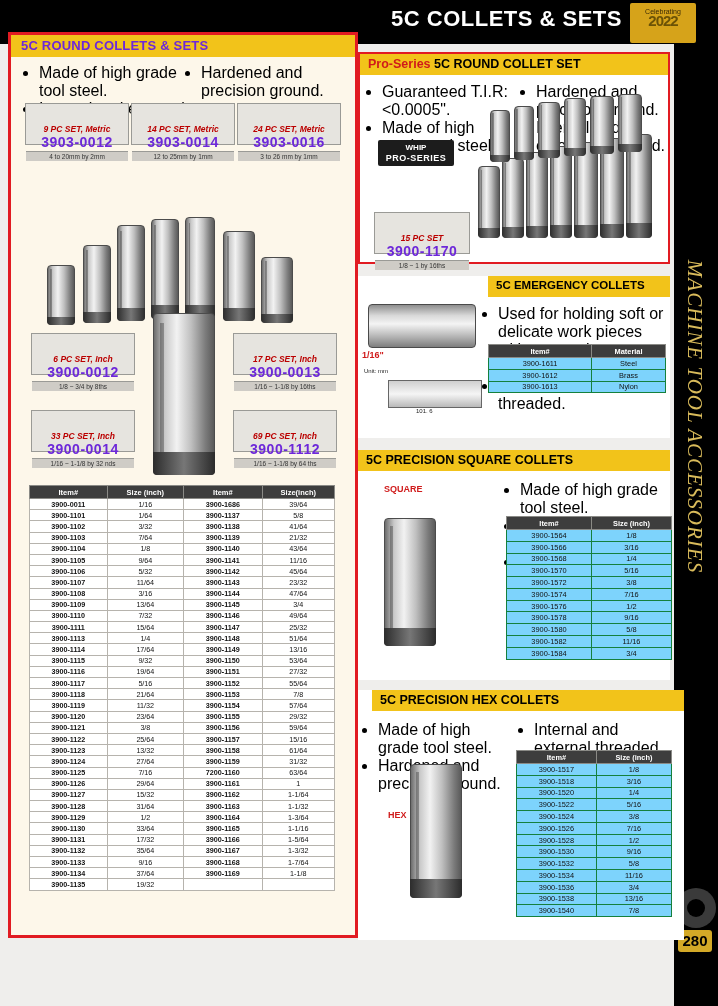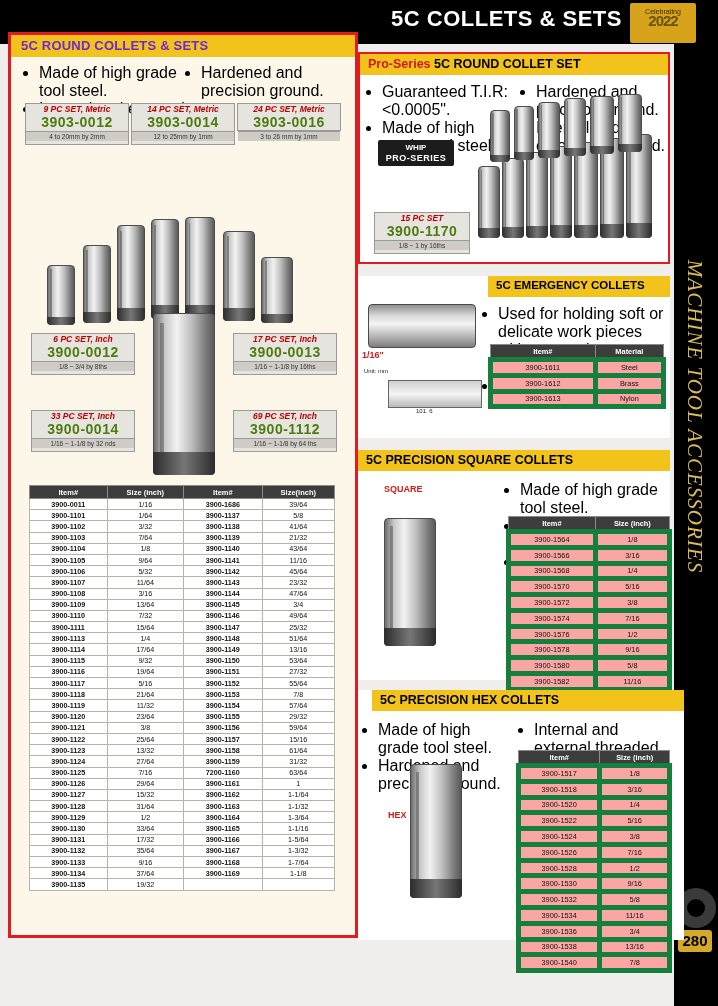--- a/index.html
+++ b/index.html
@@ -71,7 +71,7 @@
     position:absolute;background:#e6e4df;border:1px solid #9a9a96;
     text-align:center;box-sizing:border-box;
   }
-  .specbox .t1{font-size:8.5px;font-weight:bold;color:#b00;padding-top:0;font-style:italic;}
+  .specbox .t1{font-size:8.5px;font-weight:bold;color:#b00;padding-top:20px;font-style:italic;}
   .specbox .t2{font-size:14px;font-weight:bold;color:#4d7c0f;letter-spacing:.5px;font-family:"Liberation Sans",sans-serif;}
   .specbox .t3{
     font-size:6.5px;color:#333;background:#cfccc6;border-top:1px solid #9a9a96;

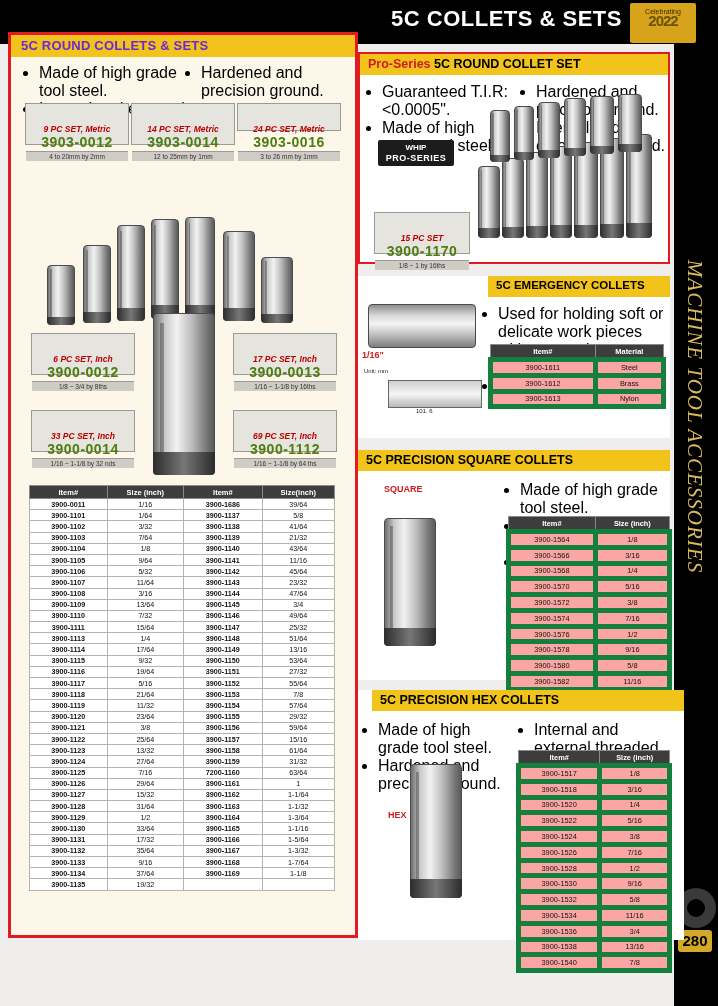--- a/index.html
+++ b/index.html
@@ -195,7 +195,7 @@
       <div class="t2">3903-0014</div>
       <div class="t3">12 to 25mm by 1mm</div>
     </div>
-    <div class="specbox" style="left:226px;top:68px;width:104px;height:28px;">
+    <div class="specbox" style="left:226px;top:68px;width:104px;height:42px;">
       <div class="t1">24 PC SET, Metric</div>
       <div class="t2">3903-0016</div>
       <div class="t3">3 to 26 mm by 1mm</div>

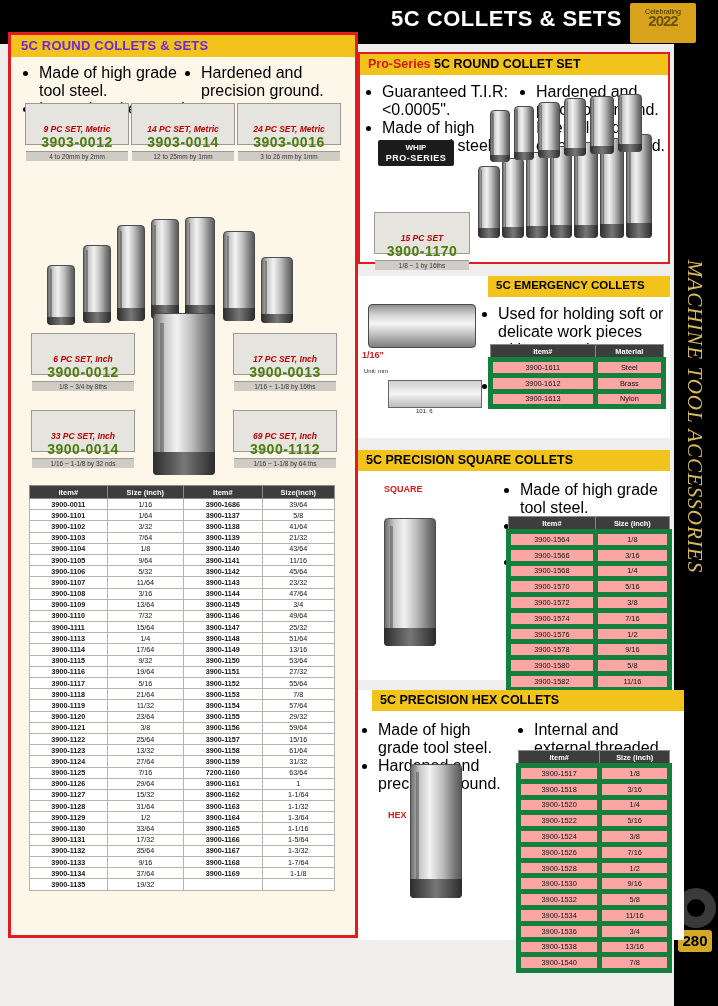--- a/index.html
+++ b/index.html
@@ -72,7 +72,7 @@
     text-align:center;box-sizing:border-box;
   }
   .specbox .t1{font-size:8.5px;font-weight:bold;color:#b00;padding-top:20px;font-style:italic;}
-  .specbox .t2{font-size:14px;font-weight:bold;color:#4d7c0f;letter-spacing:.5px;font-family:"Liberation Sans",sans-serif;}
+  .specbox .t2{font-size:14px;font-weight:bold;color:#6d28d9;letter-spacing:.5px;font-family:"Liberation Sans",sans-serif;}
   .specbox .t3{
     font-size:6.5px;color:#333;background:#cfccc6;border-top:1px solid #9a9a96;
     padding:1px 0 1px 0;margin-top:1px;

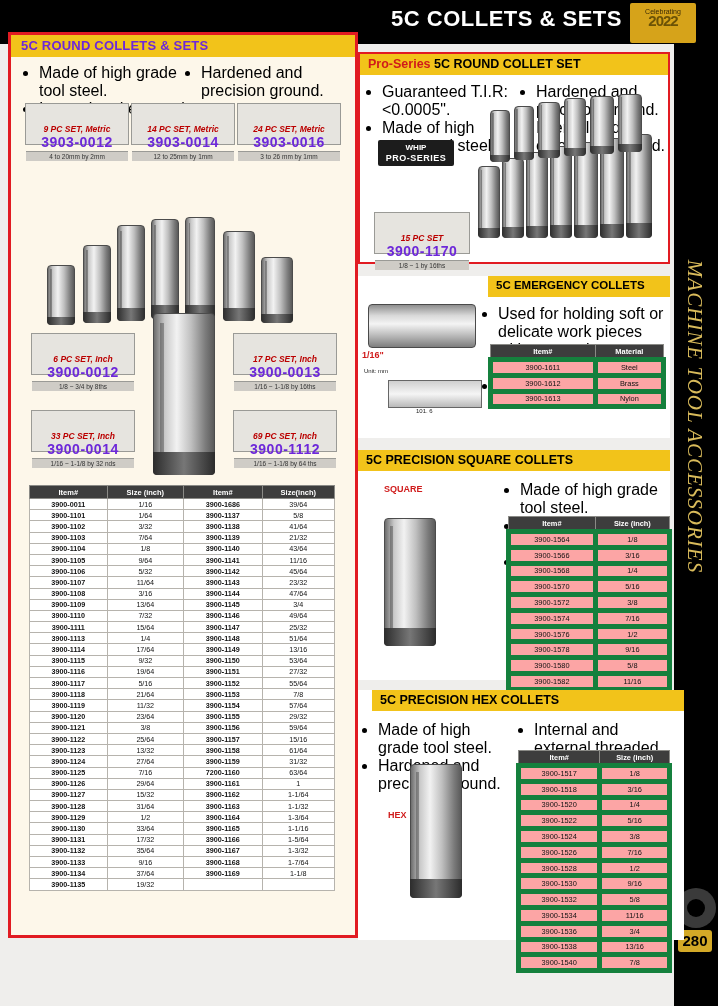--- a/index.html
+++ b/index.html
@@ -131,7 +131,7 @@
     font-size:7.4px;
   }
   table.small td{
-    border:5px solid #15803d;padding:0.9px 2px;text-align:center;color:#111;background:#fca5a5;
+    border:1px solid #15803d;padding:0.9px 2px;text-align:center;color:#111;background:#7dd3fc;
   }
 
   .redlabel{color:#d01b1b;font-size:9px;font-weight:bold;}

